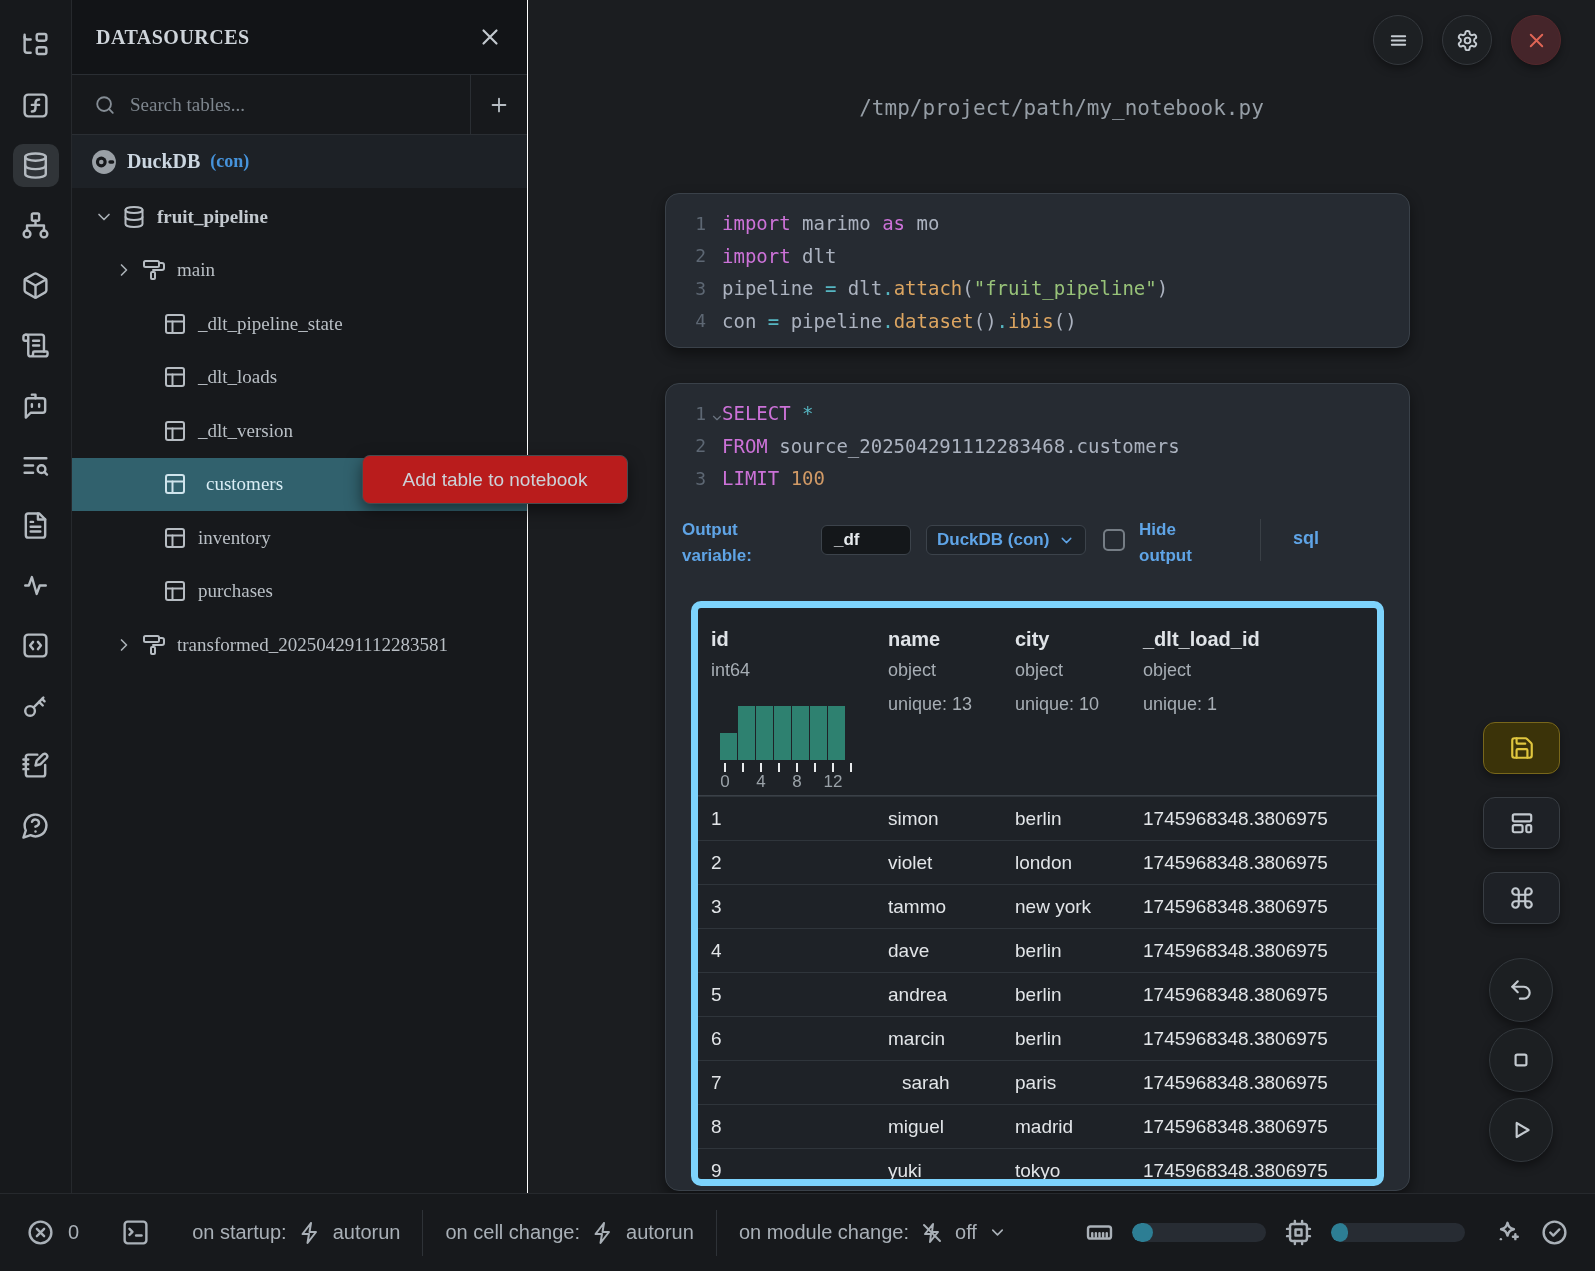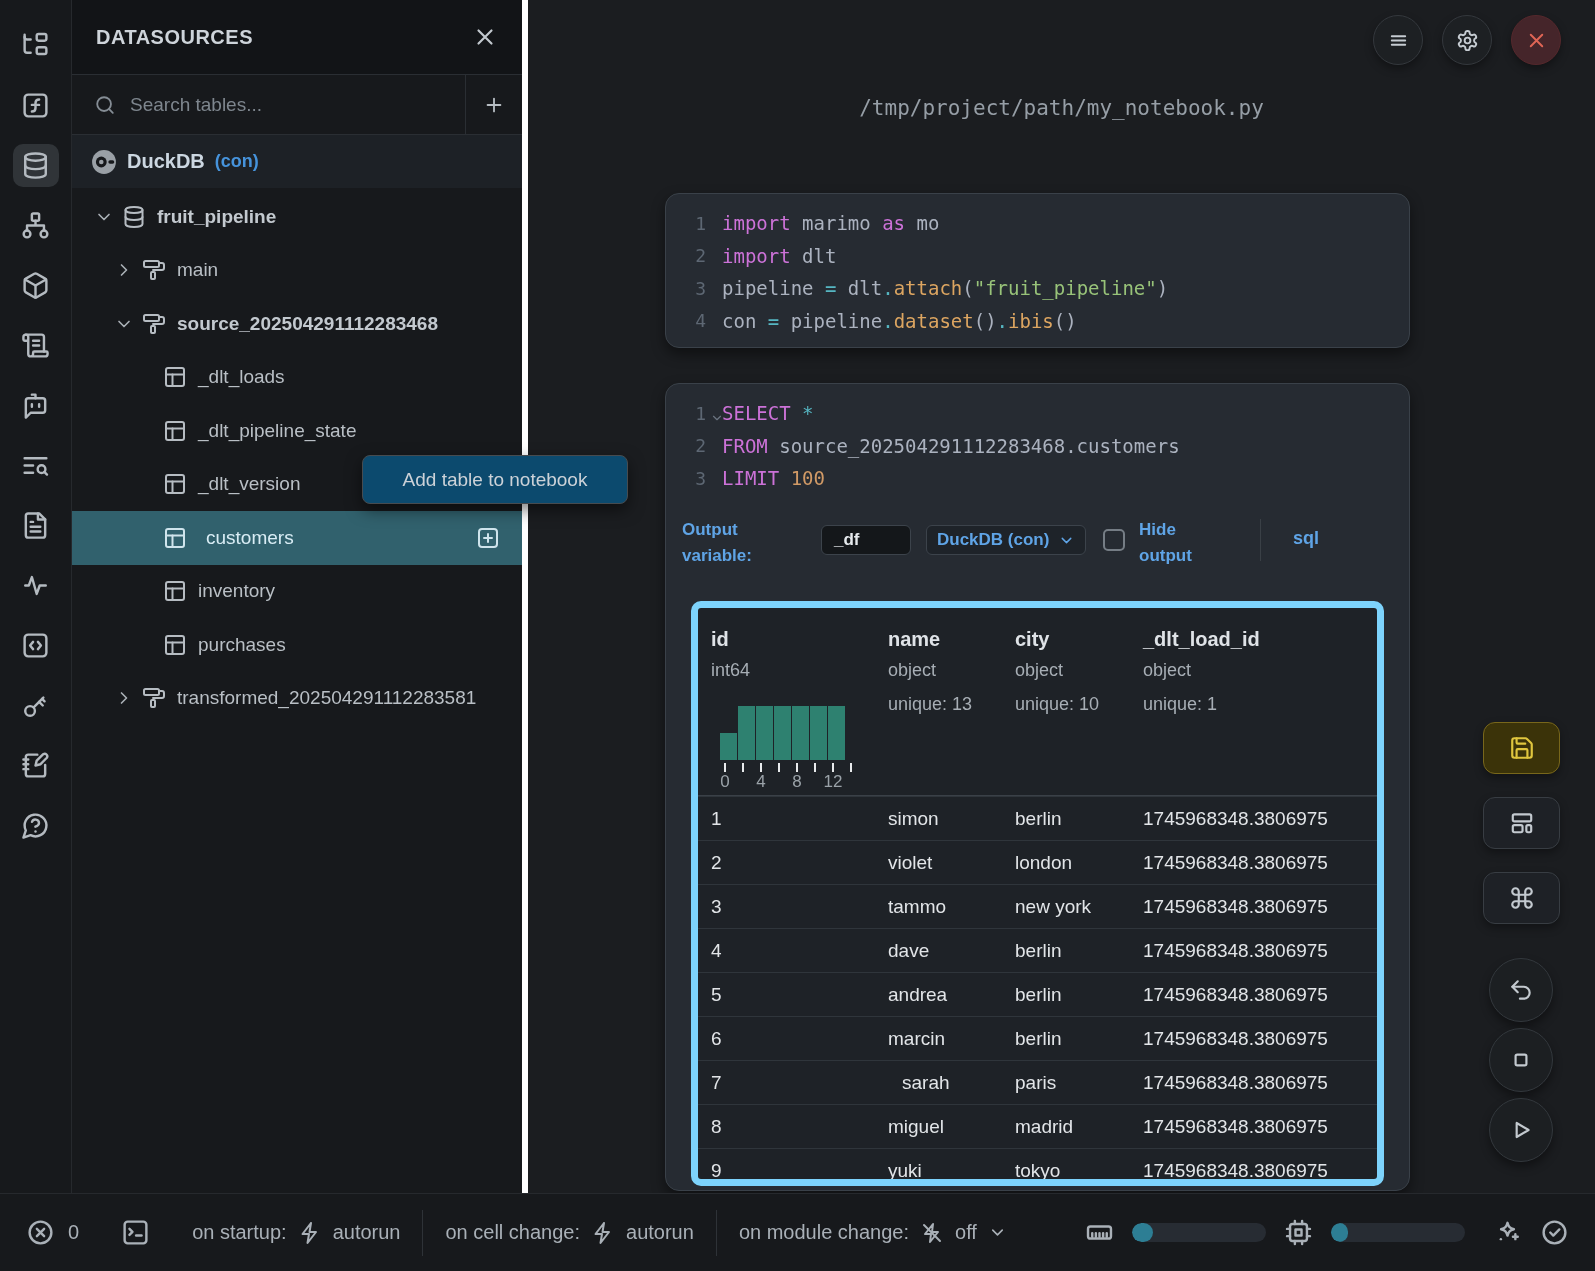--- a/index.html
+++ b/index.html
@@ -23,7 +23,7 @@
   .ab-item.active { background:#303438; }
 
   
-  .panel { position:absolute; left:72px; top:0; width:456px; height:1193px; background:#17191c; border-right:6px solid #ffffff; }
+  .panel { position:absolute; left:72px; top:0; width:456px; height:1193px; background:#17191c; border-right:1px solid #ffffff;font-family:Liberation Serif, serif; }
   .panel-header { height:75px; background:#121417; border-bottom:1px solid #2a2e33; display:flex; align-items:center; padding:0 24px; }
   .panel-title { font-size:20px; font-weight:bold; letter-spacing:.5px; color:#ced4da; }
   .panel-close { margin-left:auto; width:26px; height:26px; color:#c2c8ce; cursor:pointer; }

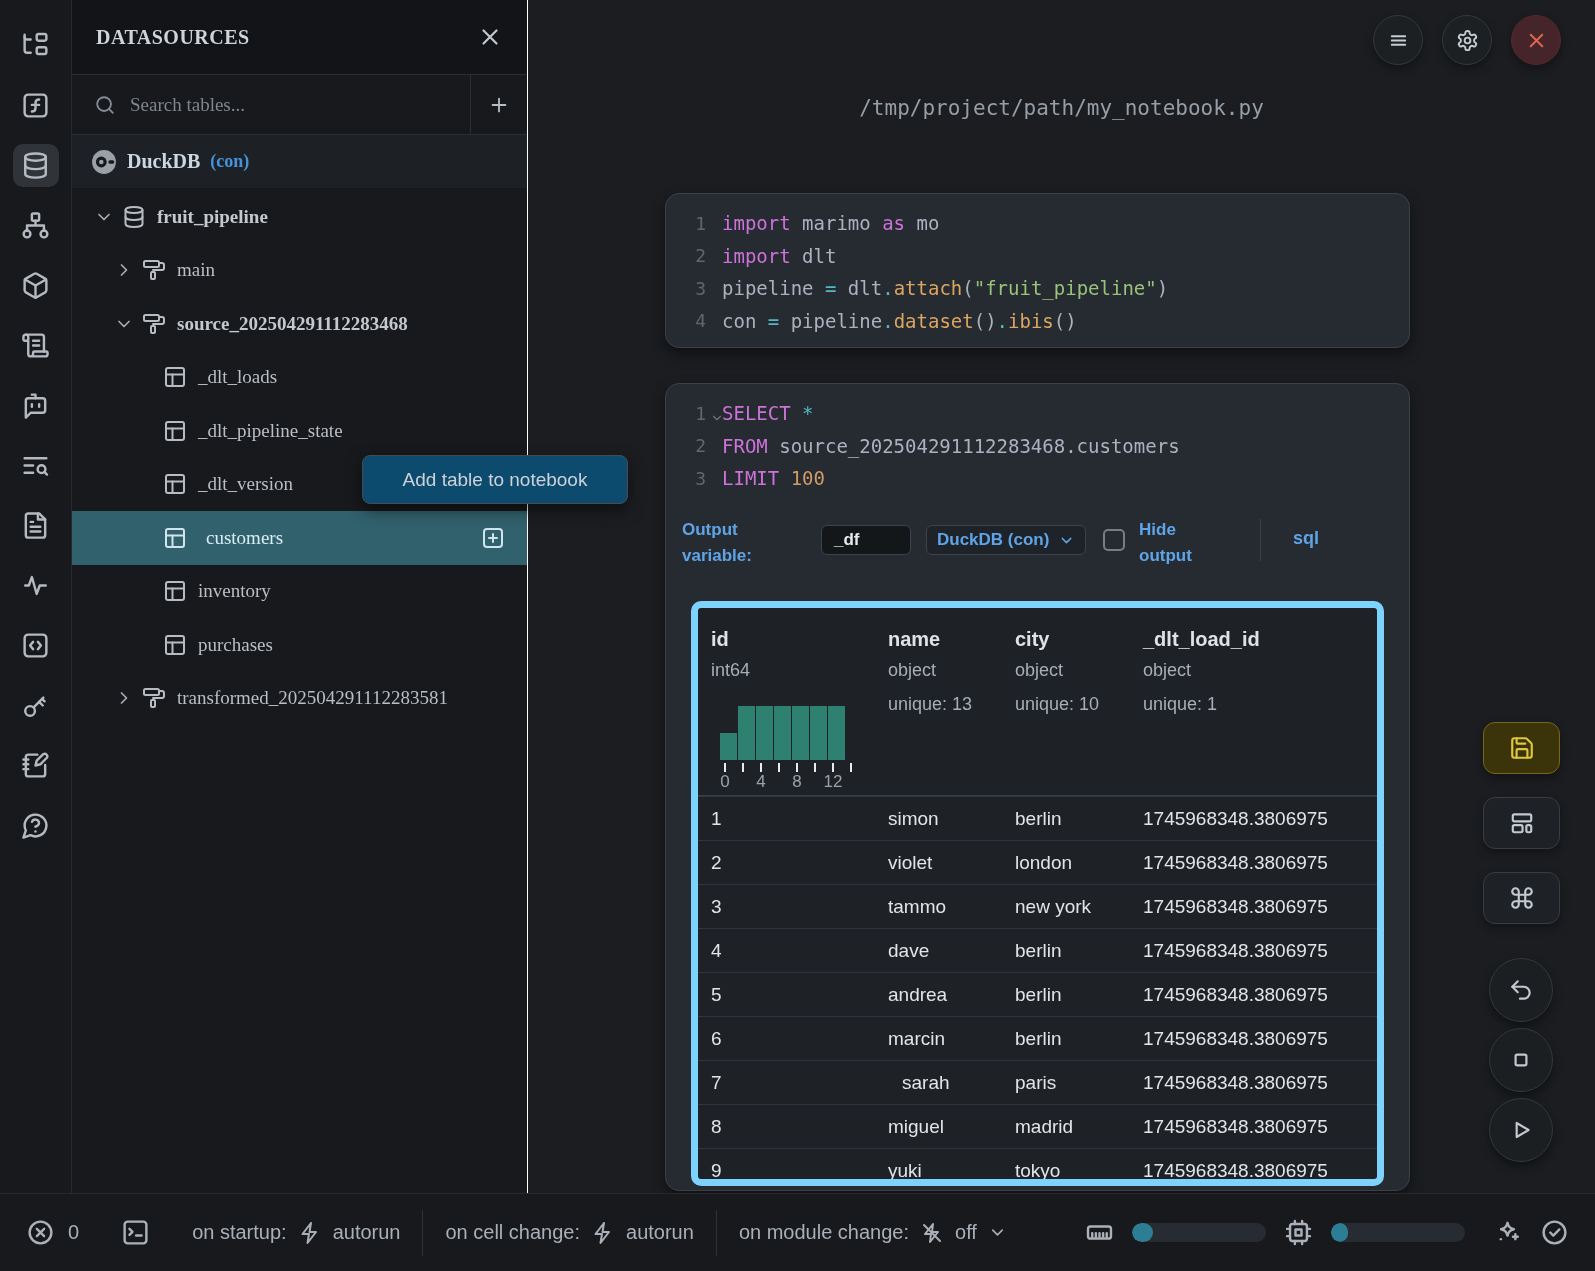--- a/index.html
+++ b/index.html
@@ -349,21 +349,6 @@
             </svg>
           </span>
           <span class="tree-label">main</span>
-        </div>
-        <div class="tree-item lvl1 bold">
-          <span class="chev ic">
-            <svg viewBox="0 0 24 24" fill="none" stroke="currentColor" stroke-width="2" stroke-linecap="round" stroke-linejoin="round">
-              <path d="m6 9 6 6 6-6"></path>
-            </svg>
-          </span>
-          <span class="node-ic ic">
-            <svg viewBox="0 0 24 24" fill="none" stroke="currentColor" stroke-width="2" stroke-linecap="round" stroke-linejoin="round">
-              <rect x="2" y="3" width="15" height="6" rx="1.5"></rect>
-              <path d="M17 5h3a2 2 0 0 1 2 2v3a2 2 0 0 1-2 2h-9"></path>
-              <rect x="9" y="14" width="4" height="7" rx="1"></rect>
-            </svg>
-          </span>
-          <span class="tree-label">source_202504291112283468</span>
         </div>
         <div class="tree-item lvl2">
           <span class="node-ic ic">

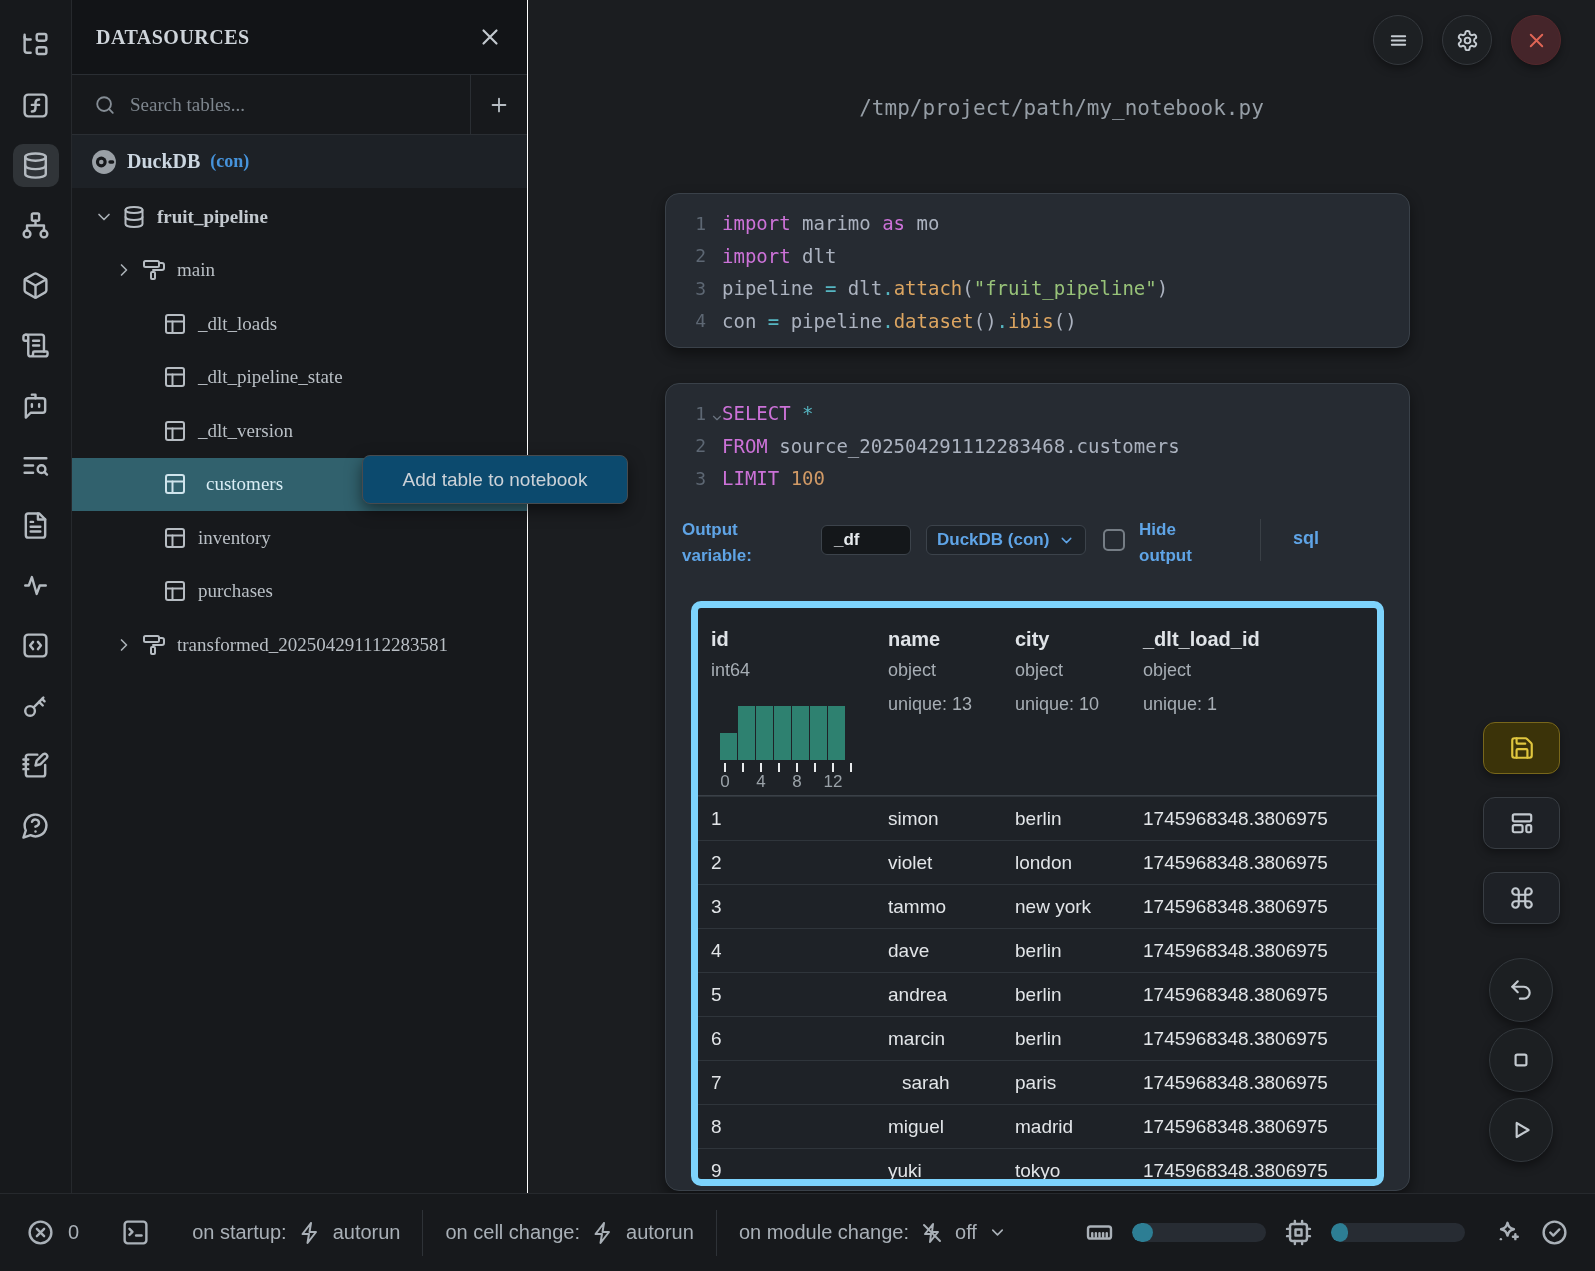--- a/index.html
+++ b/index.html
@@ -358,7 +358,7 @@
               <path d="M9.5 9.5V21"></path>
             </svg>
           </span>
-          <span class="tree-label">_dlt_loads</span>
+          <span class="tree-label">_dlt_pipeline_state</span>
         </div>
         <div class="tree-item lvl2">
           <span class="node-ic ic">
@@ -368,7 +368,7 @@
               <path d="M9.5 9.5V21"></path>
             </svg>
           </span>
-          <span class="tree-label">_dlt_pipeline_state</span>
+          <span class="tree-label">_dlt_loads</span>
         </div>
         <div class="tree-item lvl2">
           <span class="node-ic ic">

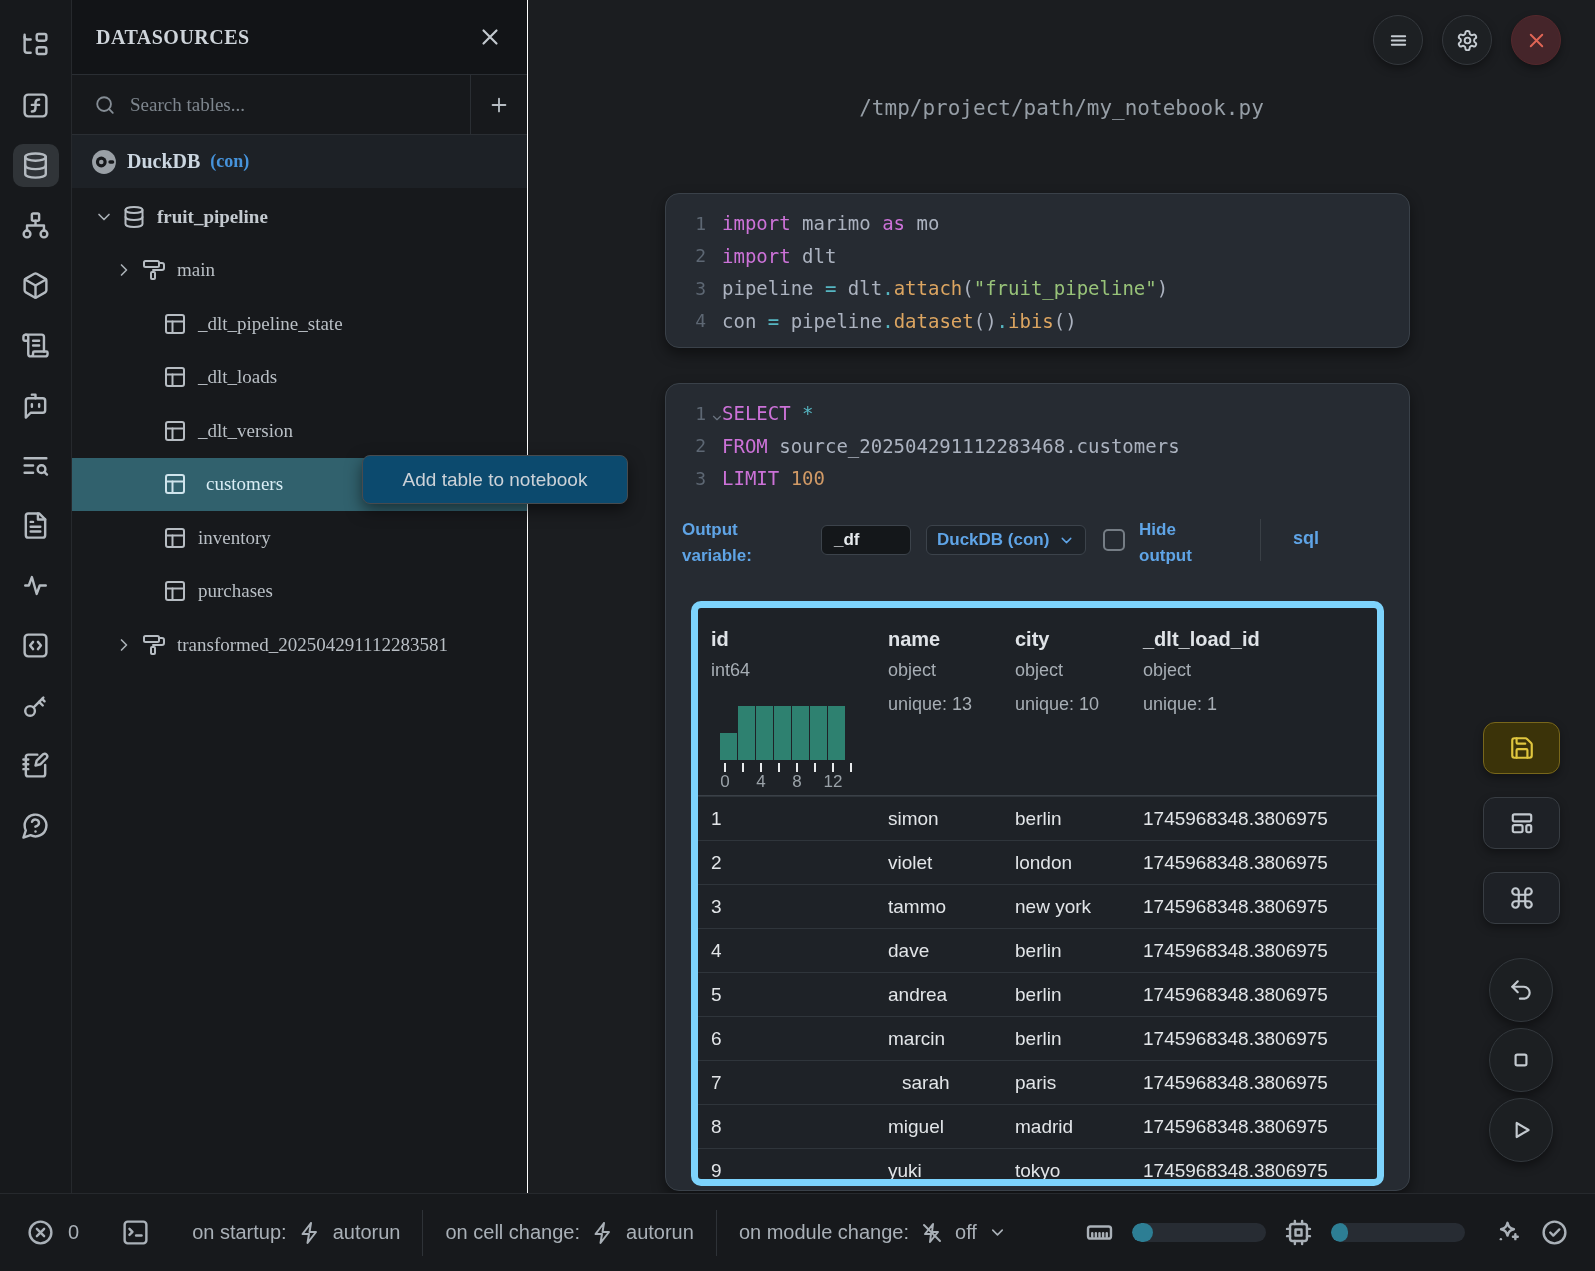--- a/index.html
+++ b/index.html
@@ -52,7 +52,7 @@
 
   .tooltip {
     position:absolute; left:362px; top:455px; width:266px; height:49px; z-index:40;
-    background:#0c4a6e; border:1px solid #474b4f; border-radius:8px;
+    background:#b91c1c; border:1px solid #474b4f; border-radius:8px;
     display:flex; align-items:center; justify-content:center;
     font-size:19px; color:#ccd2d8; box-shadow:0 6px 16px rgba(0,0,0,.5);
   }

